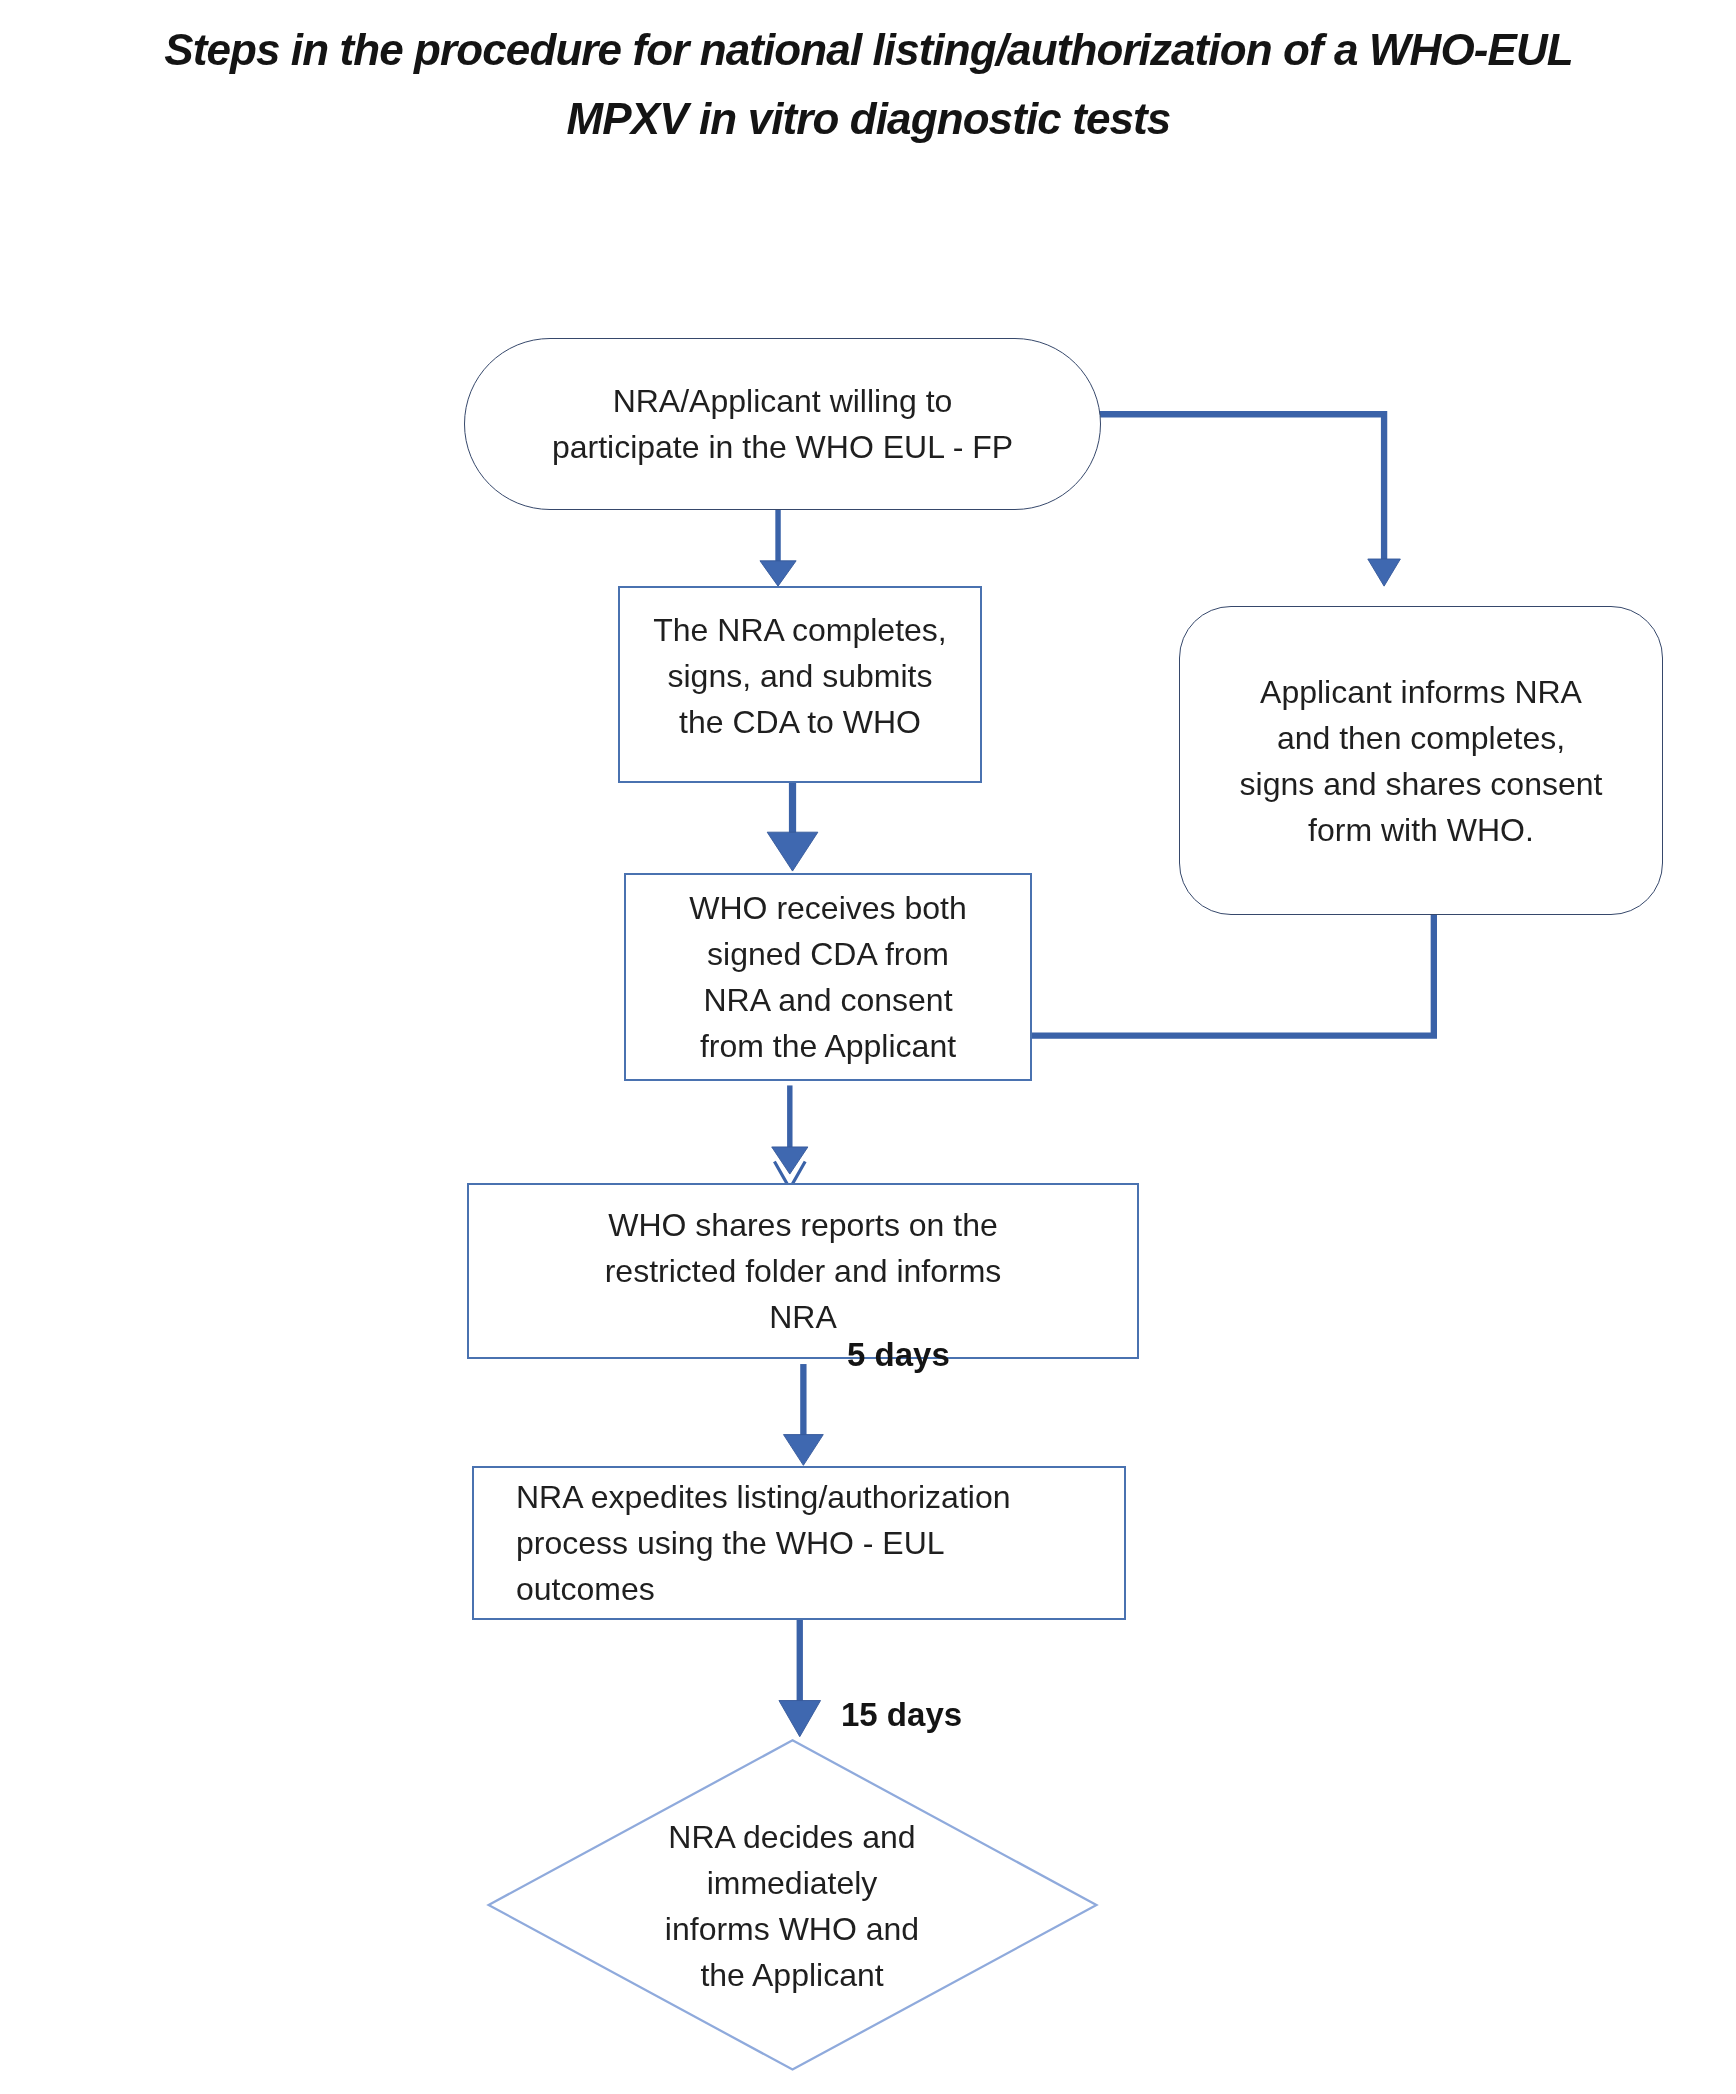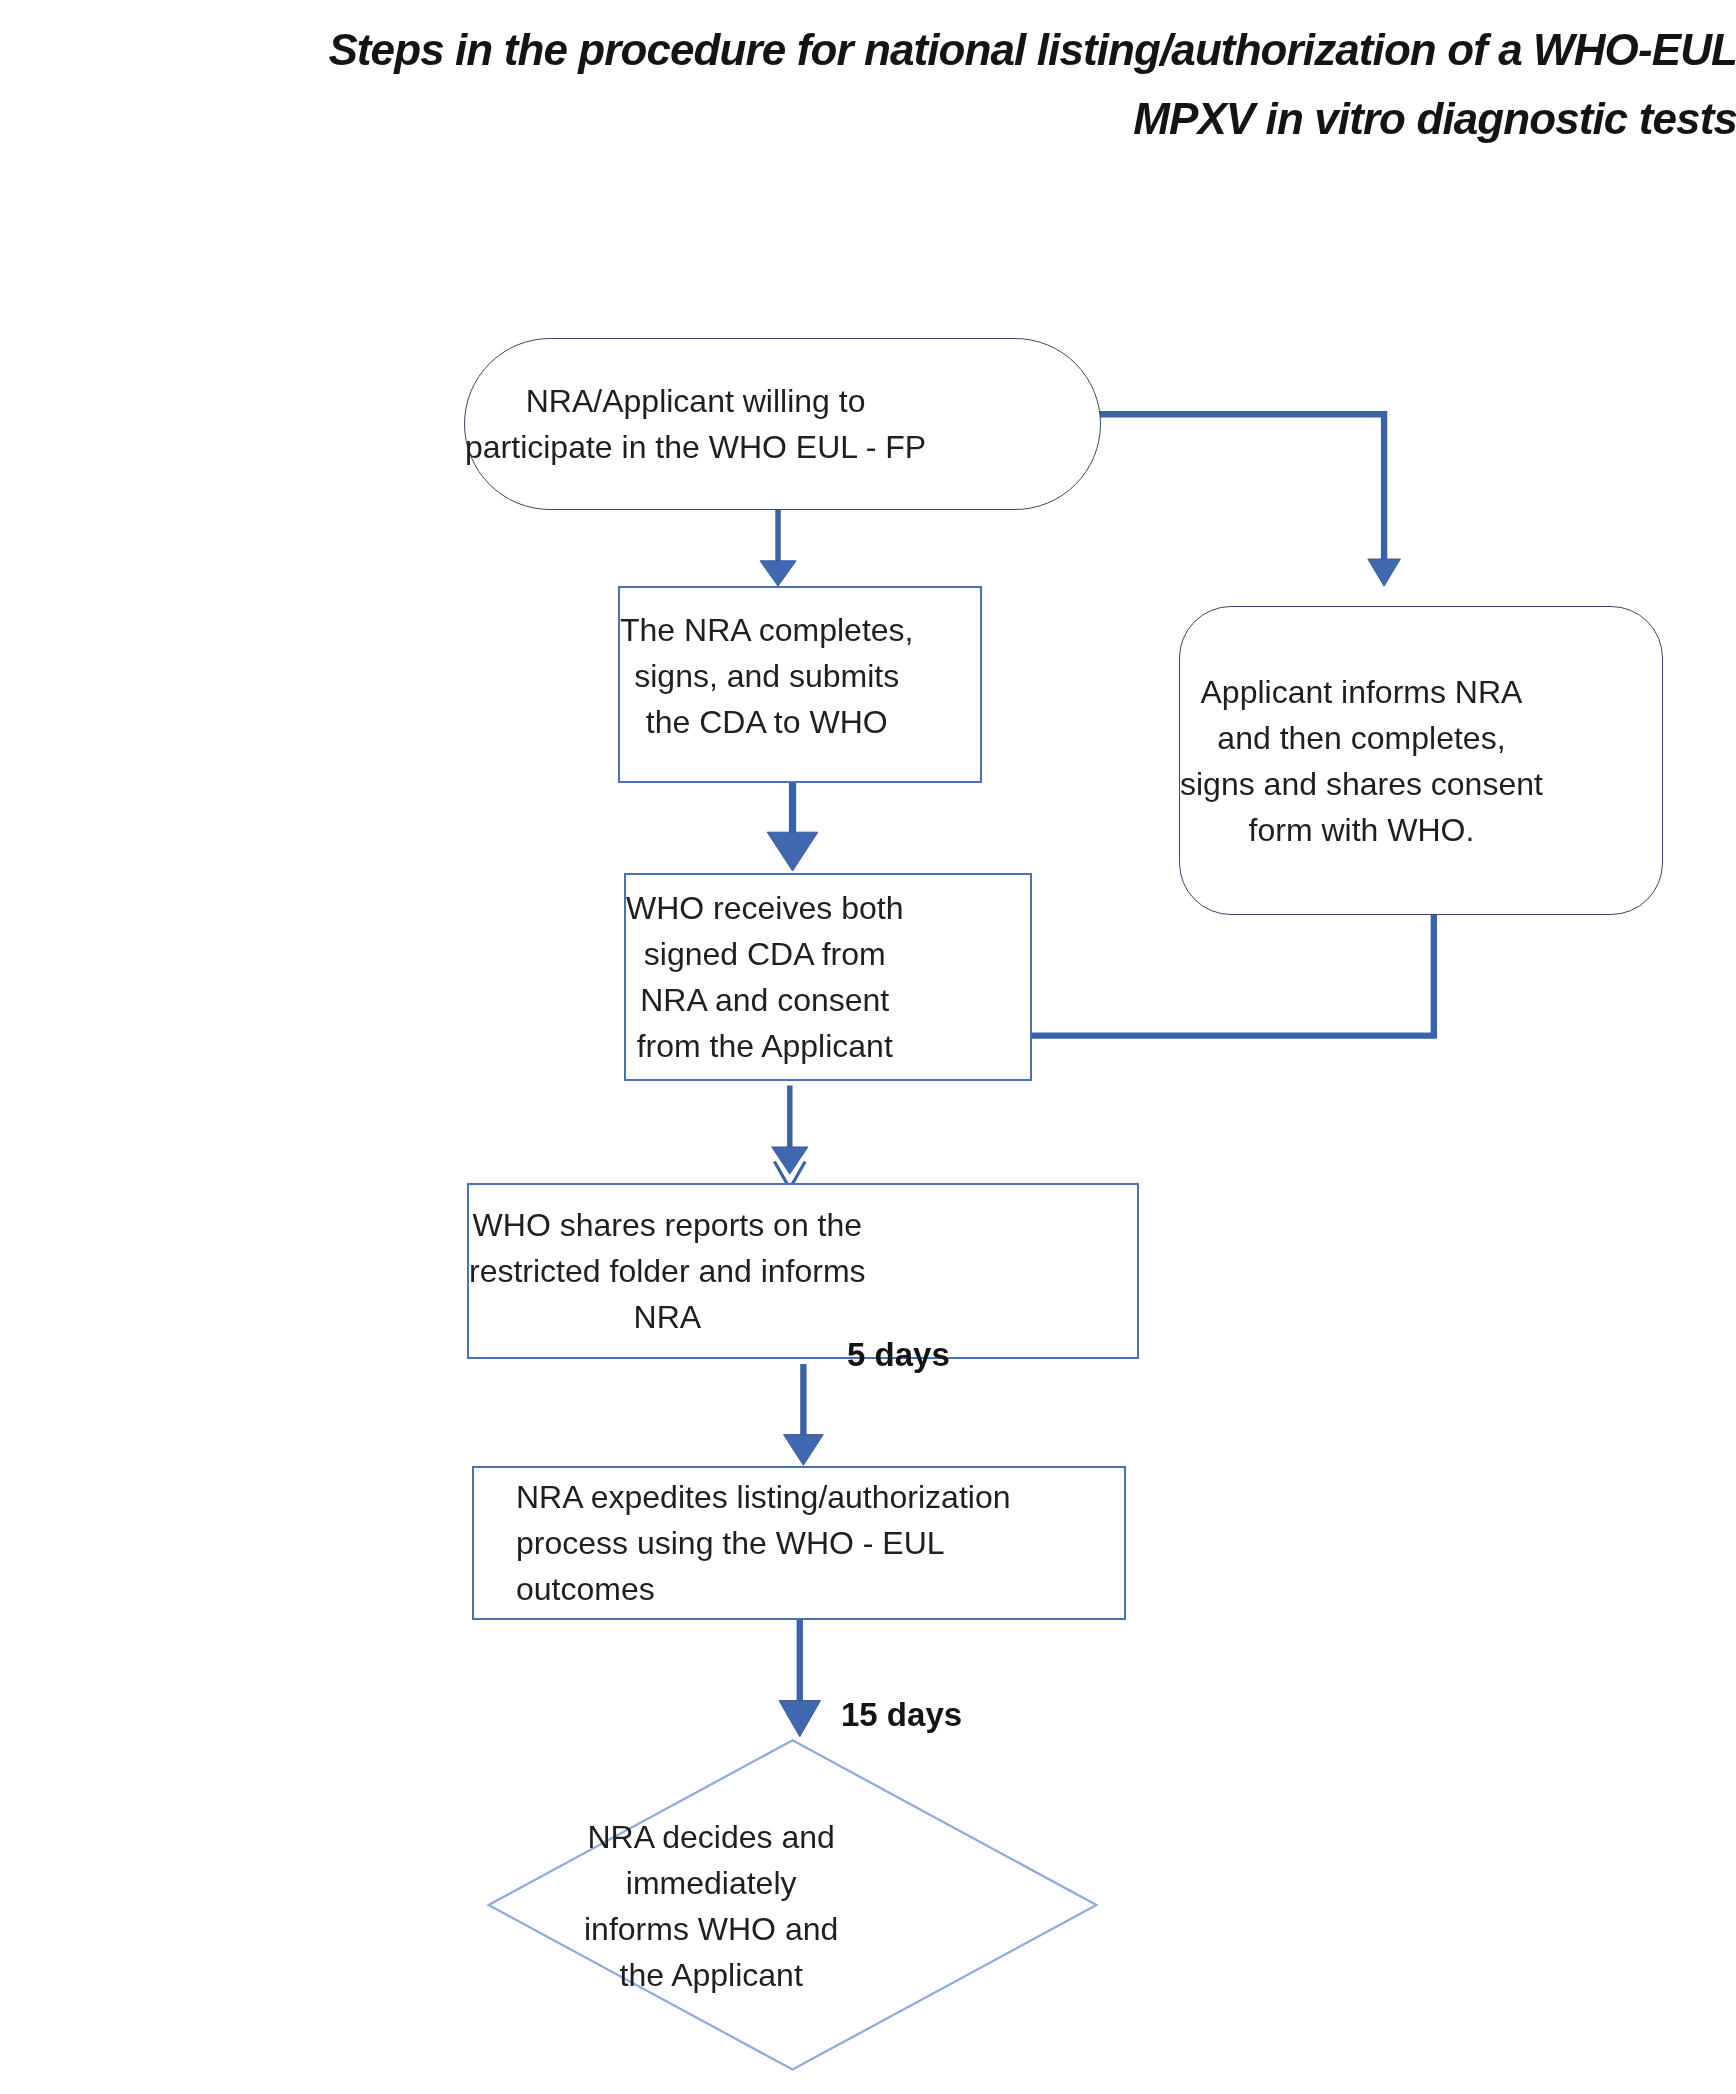--- a/index.html
+++ b/index.html
@@ -10,7 +10,7 @@
   .canvas{position:absolute;left:0;top:0;width:1737px;height:2094px;}
   .title{
     position:absolute;left:0;top:14.5px;width:1737px;margin:0;
-    text-align:right;font-size:44px;line-height:69px;
+    text-align:center;font-size:44px;line-height:69px;
     font-weight:bold;font-style:italic;color:#141414;
     white-space:pre-line;letter-spacing:-0.9px;
   }

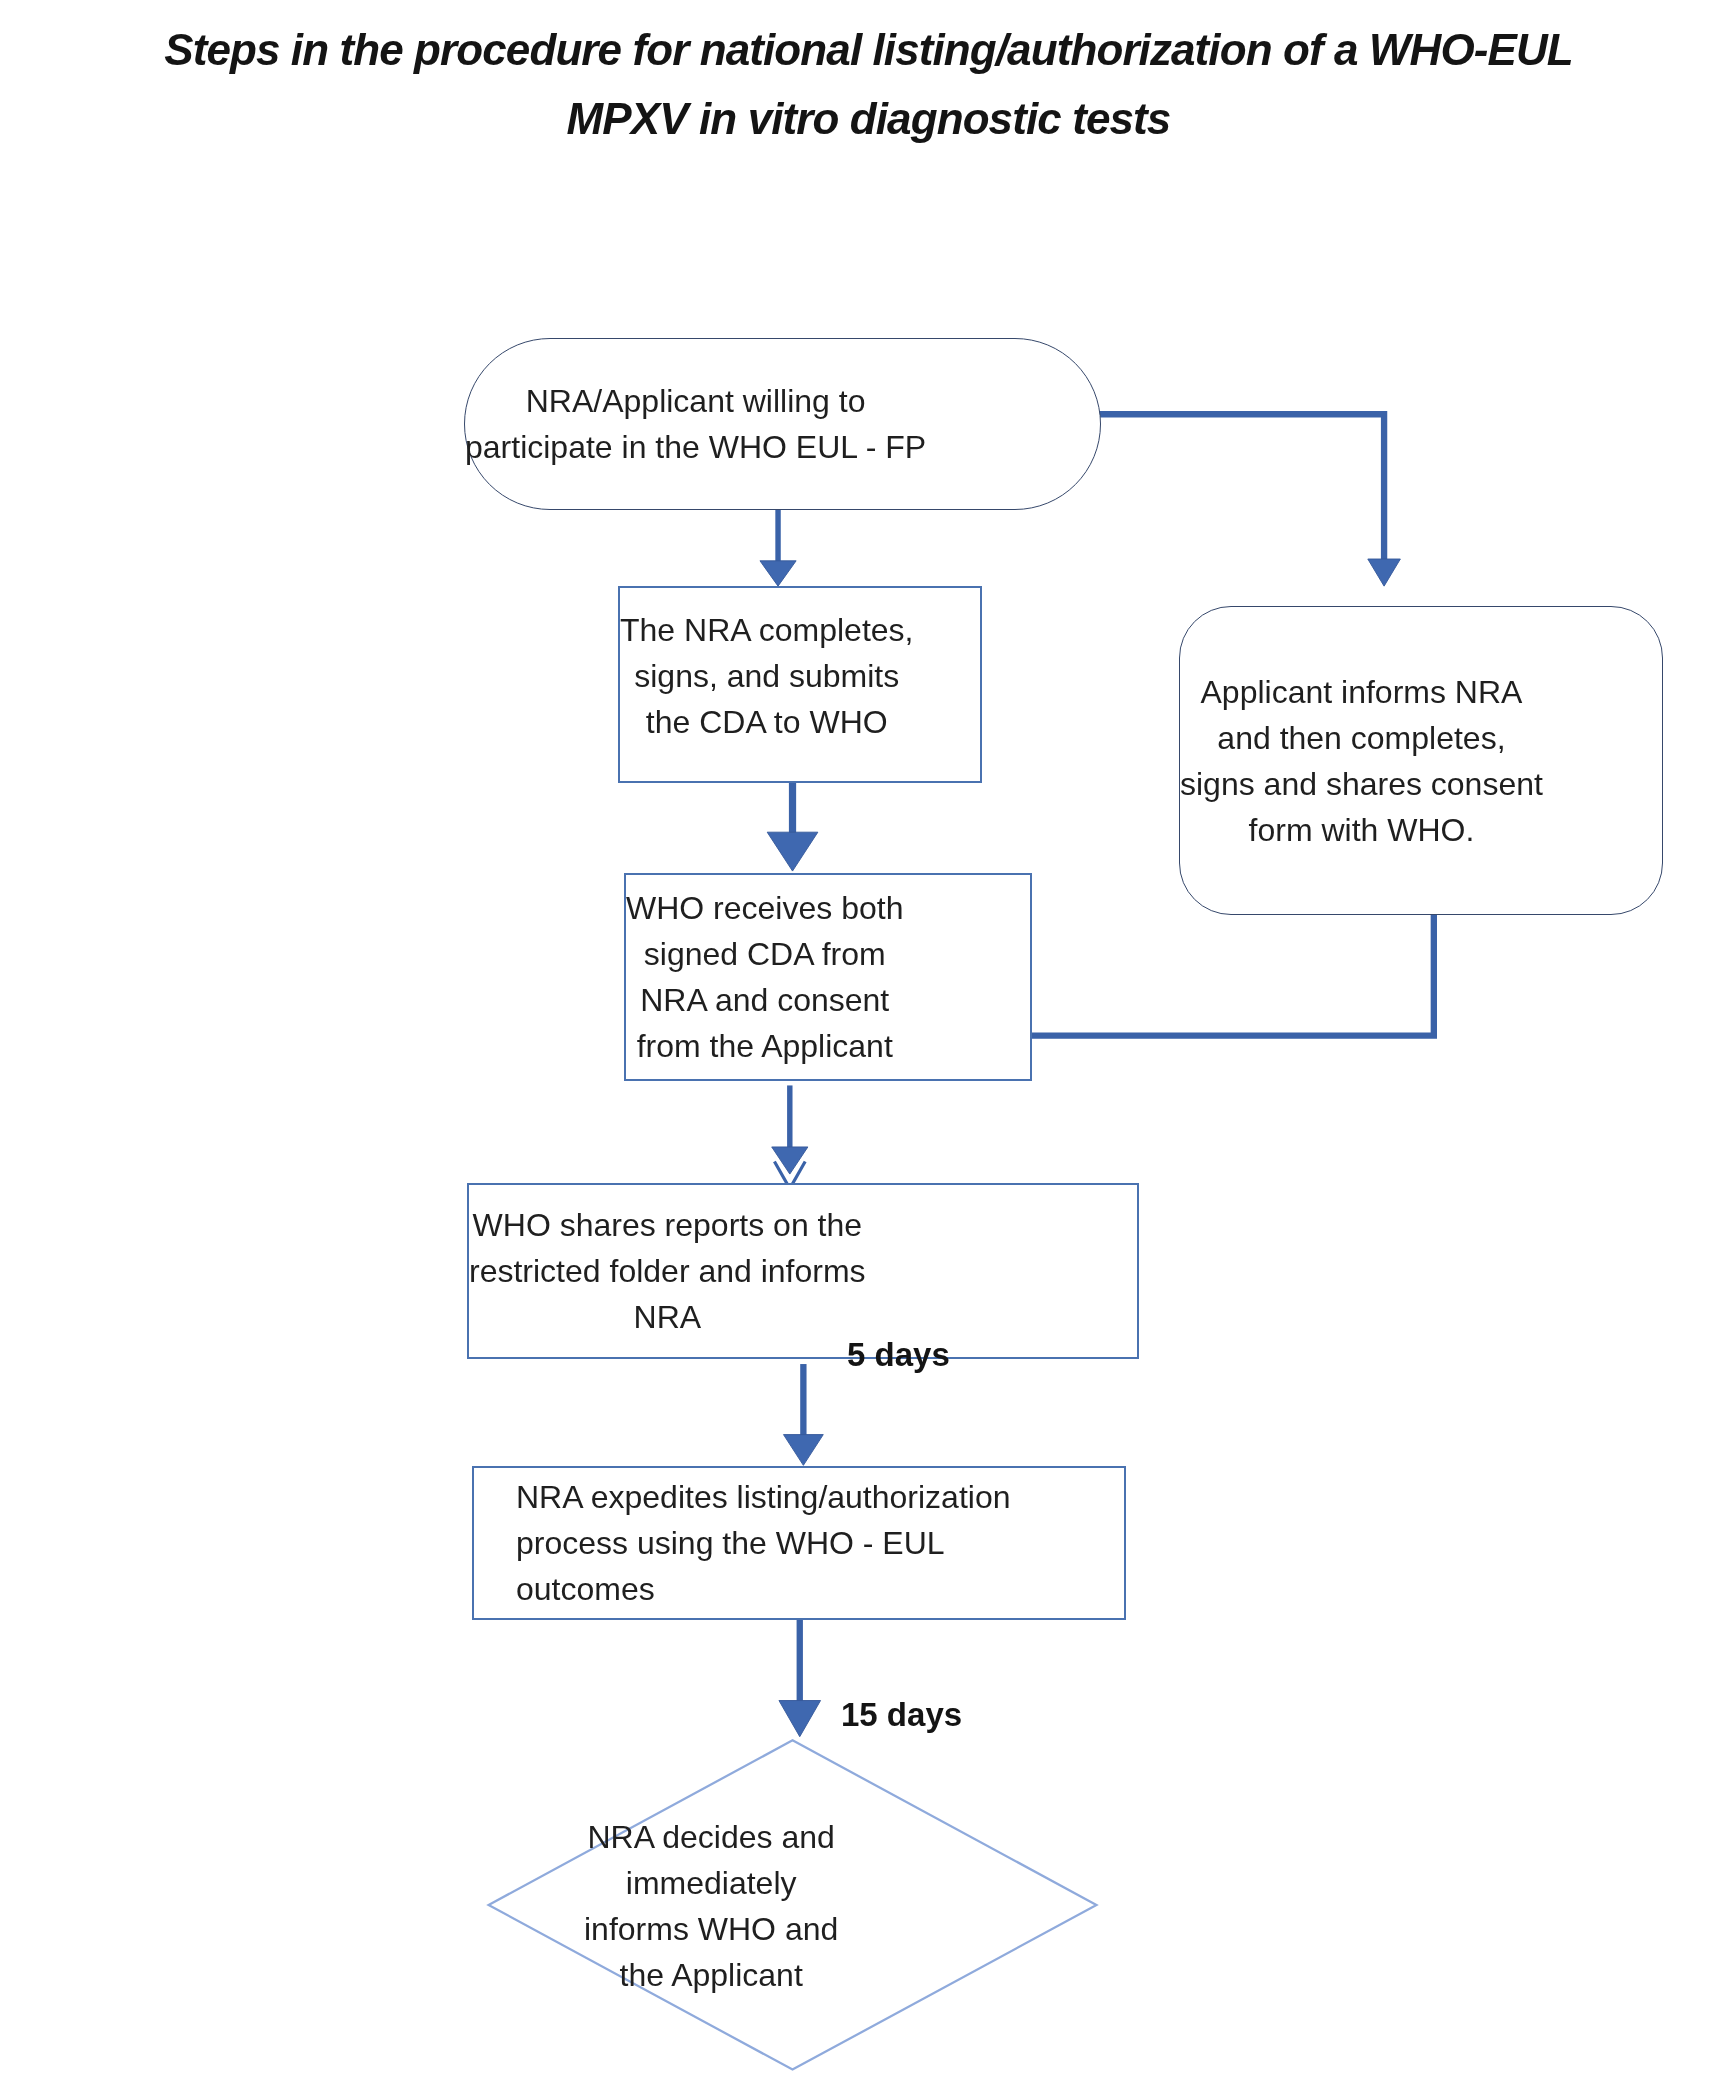--- a/index.html
+++ b/index.html
@@ -16,7 +16,7 @@
   }
   .node{
     position:absolute;box-sizing:border-box;background:#ffffff;
-    display:flex;align-items:center;justify-content:flex-start;
+    display:flex;align-items:center;justify-content:center;
     text-align:center;font-size:32px;line-height:46px;color:#1f1f1f;
   }
   .node .txt{white-space:pre-line;display:block;}

